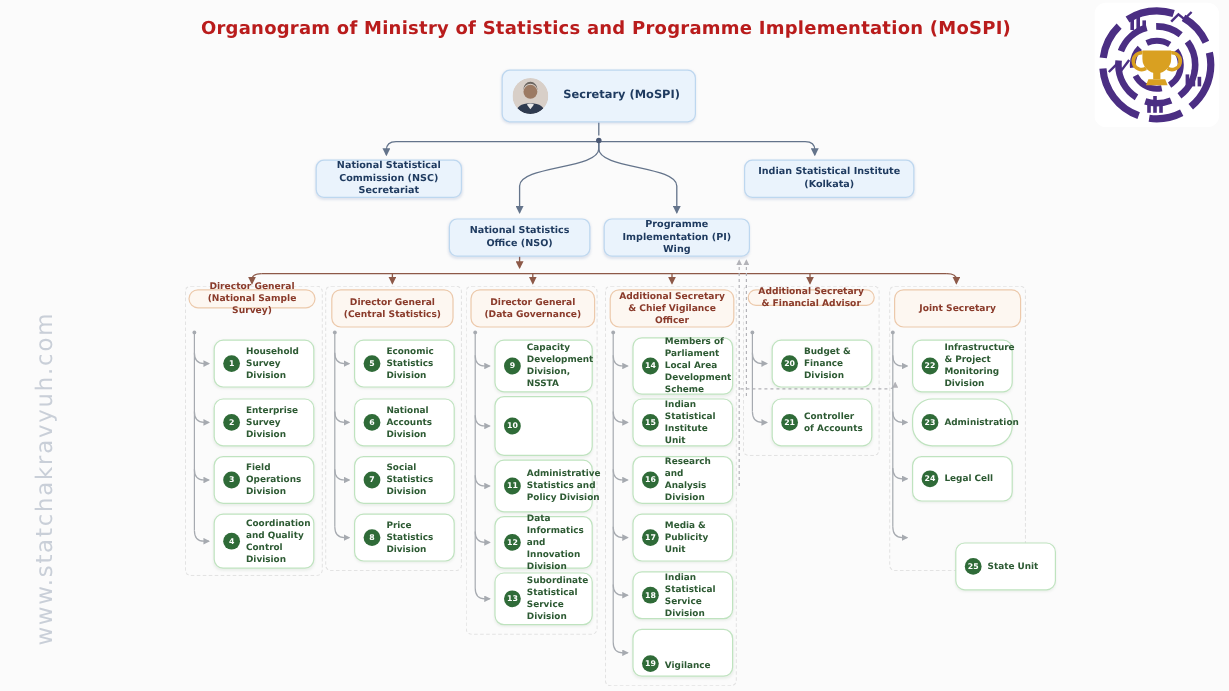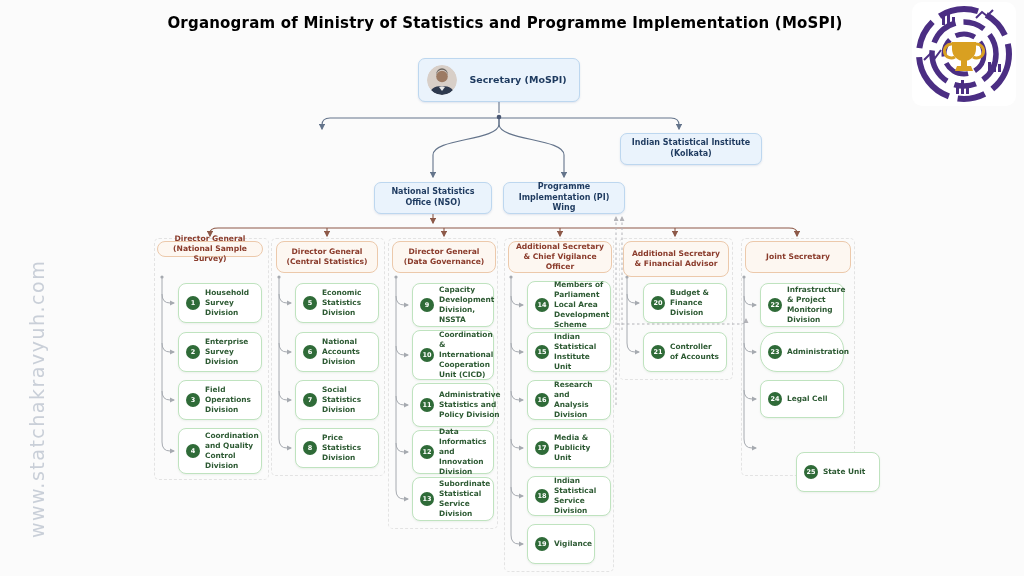--- a/index.html
+++ b/index.html
@@ -6,7 +6,7 @@
   #canvas{position:relative;width:1024px;height:576px;background:#fbfbfb;overflow:hidden;
           font-family:"DejaVu Sans",sans-serif;}
   #title{position:absolute;left:0;top:14px;width:1010px;text-align:center;font-size:15px;
-         font-weight:600;color:#000000;letter-spacing:.2px;}
+         font-weight:600;color:#b91c1c;letter-spacing:.2px;}
   #watermark{position:absolute;left:26px;top:118px;height:420px;display:flex;align-items:center;
          writing-mode:vertical-rl;transform:rotate(180deg);font-size:19px;color:#c9cfd8;
          letter-spacing:1.5px;}

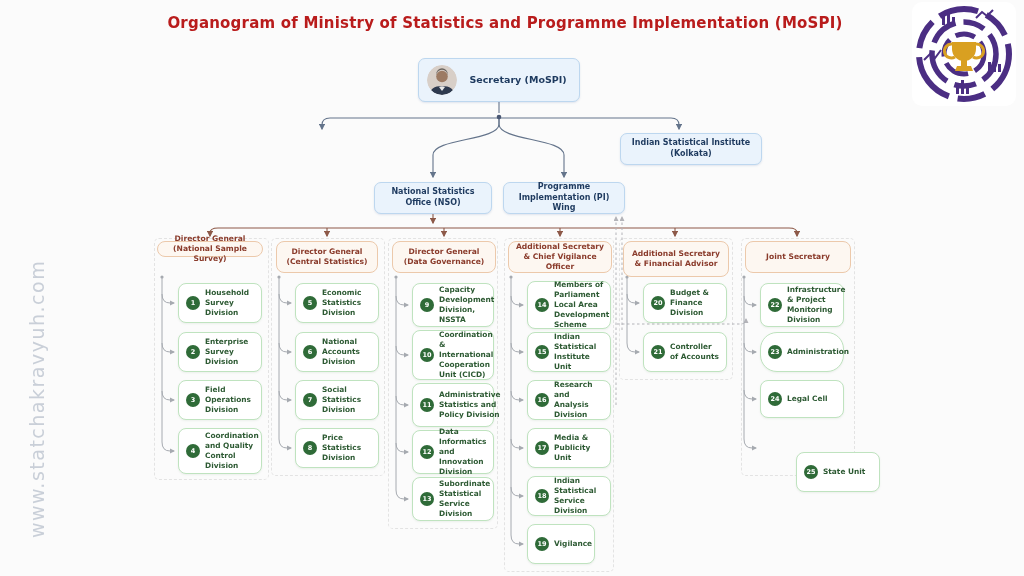--- a/index.html
+++ b/index.html
@@ -142,6 +142,7 @@
     </span>
     <span class="lbl">Secretary (MoSPI)</span>
   </div>
+  <div class="node blue" style="left:263px;top:133px;width:122px;height:32px;">National Statistical Commission (NSC) Secretariat</div>
   <div class="node blue" style="left:620px;top:133px;width:142px;height:32px;">Indian Statistical Institute (Kolkata)</div>
   <div class="node blue" style="left:374px;top:182px;width:118px;height:32px;">National Statistics Office (NSO)</div>
   <div class="node blue" style="left:503px;top:182px;width:122px;height:32px;">Programme Implementation (PI) Wing</div>

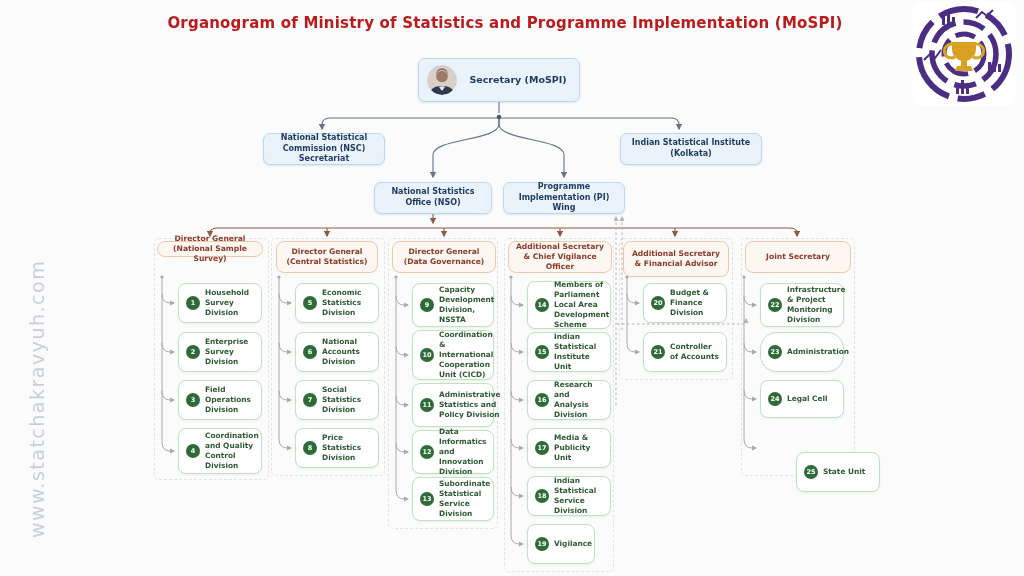--- a/index.html
+++ b/index.html
@@ -151,7 +151,7 @@
   <div class="node dir" style="left:276px;top:241px;width:102px;height:32px;">Director General (Central Statistics)</div>
   <div class="node dir" style="left:392px;top:241px;width:104px;height:32px;">Director General (Data Governance)</div>
   <div class="node dir" style="left:508px;top:241px;width:104px;height:32px;">Additional Secretary &amp; Chief Vigilance Officer</div>
-  <div class="node dir" style="left:623px;top:241px;width:106px;height:36px;">Additional Secretary &amp; Financial Advisor</div>
+  <div class="node dir" style="left:623px;top:241px;width:106px;height:14px;">Additional Secretary &amp; Financial Advisor</div>
   <div class="node dir" style="left:745px;top:241px;width:106px;height:32px;">Joint Secretary</div>
 
   <div class="dv" style="left:178px;top:283px;width:84px;height:40px;">

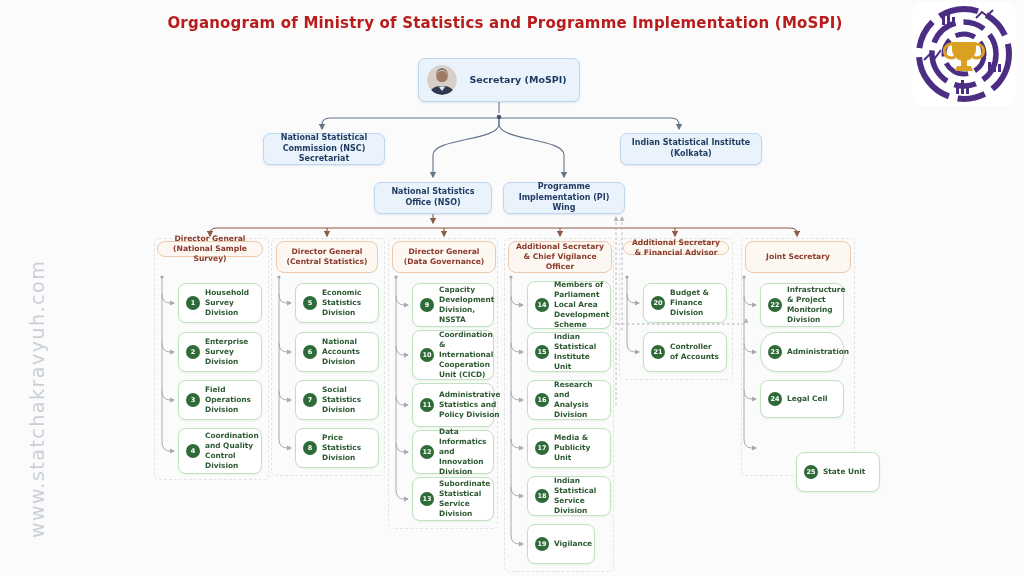--- a/index.html
+++ b/index.html
@@ -194,7 +194,6 @@
     </div>
   <div class="dv" style="left:412px;top:330px;width:82px;height:50px;">
       <span class="num">10</span>
-      <span class="dvl">Coordination &amp; International Cooperation Unit (CICD)</span>
     </div>
   <div class="dv" style="left:412px;top:383px;width:82px;height:44px;">
       <span class="num">11</span>

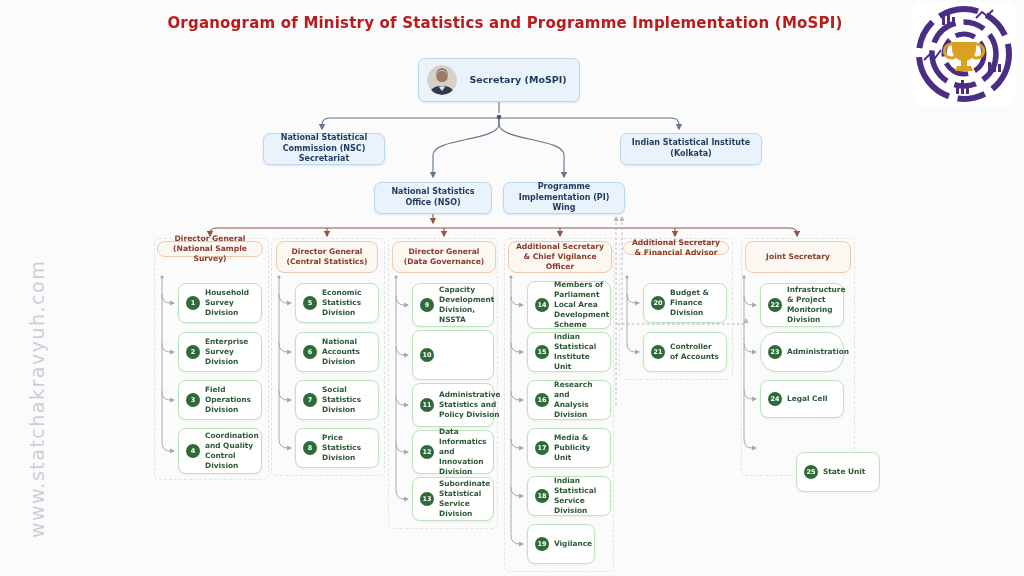--- a/index.html
+++ b/index.html
@@ -228,7 +228,7 @@
       <span class="num">18</span>
       <span class="dvl">Indian Statistical Service Division</span>
     </div>
-  <div class="dv" style="left:527px;top:524px;width:68px;height:40px;">
+  <div class="dv" style="left:527px;top:524px;width:84px;height:40px;align-items:flex-end;">
       <span class="num">19</span>
       <span class="dvl">Vigilance</span>
     </div>

